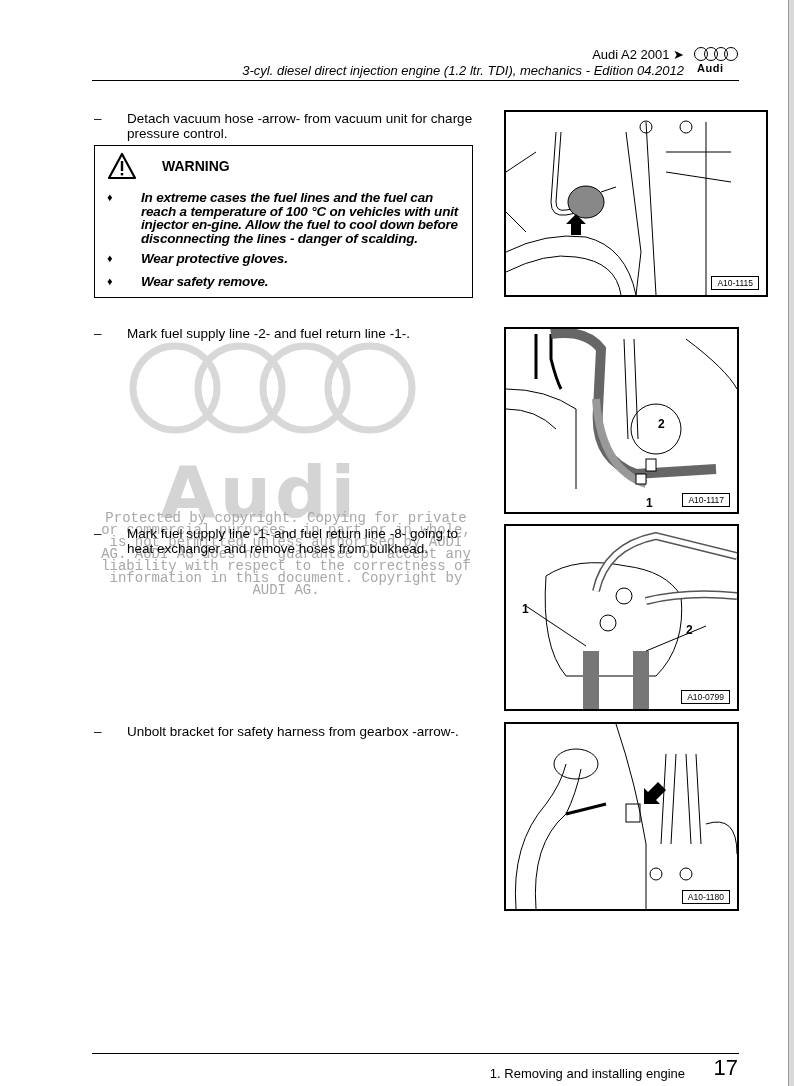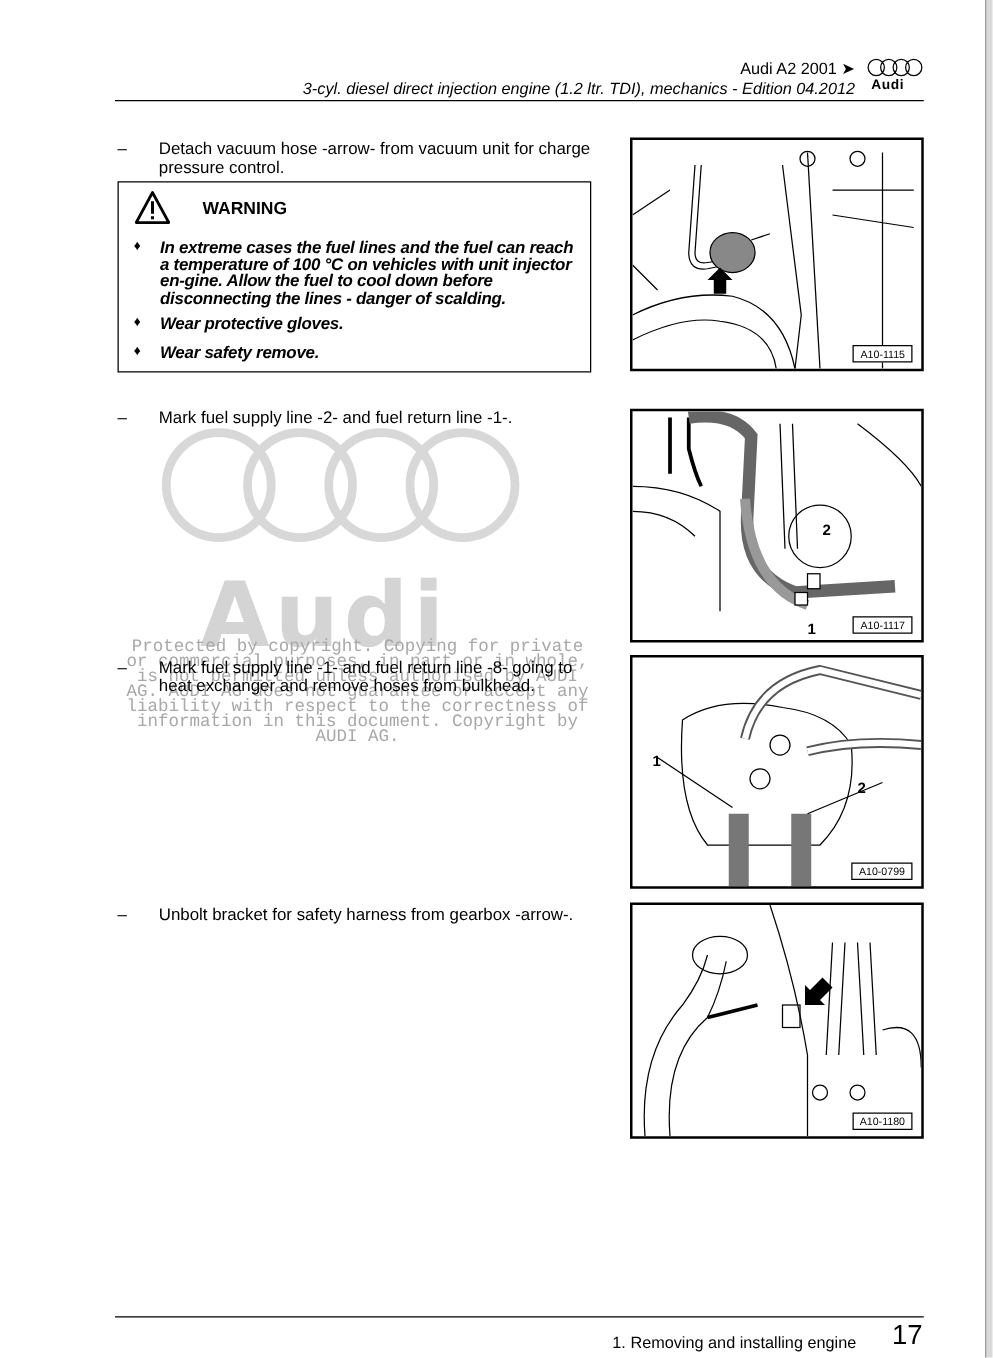--- a/index.html
+++ b/index.html
@@ -20,7 +20,7 @@
   .warn-title { position:absolute; left:67px; top:12px; font-size:14px; font-weight:bold; }
   .warn-item { position:absolute; left:12px; font-size:13.5px; font-style:italic; font-weight:bold; line-height:13.5px; width:355px; letter-spacing:-0.2px; }
   .warn-item .bul { position:absolute; left:0; top:0; font-style:normal; font-size:11px; }
-  .warn-item .t { display:block; margin-left:21px; }
+  .warn-item .t { display:block; margin-left:34px; }
   .fig { position:absolute; left:504px; width:231px; border:2.5px solid #000; background:#fff; overflow:hidden; }
   .fig svg { position:absolute; left:0; top:0; }
   .fig .figid { position:absolute; right:7px; bottom:5px; border:1px solid #000; font-size:8.5px; padding:1px 5px; background:#fff; }

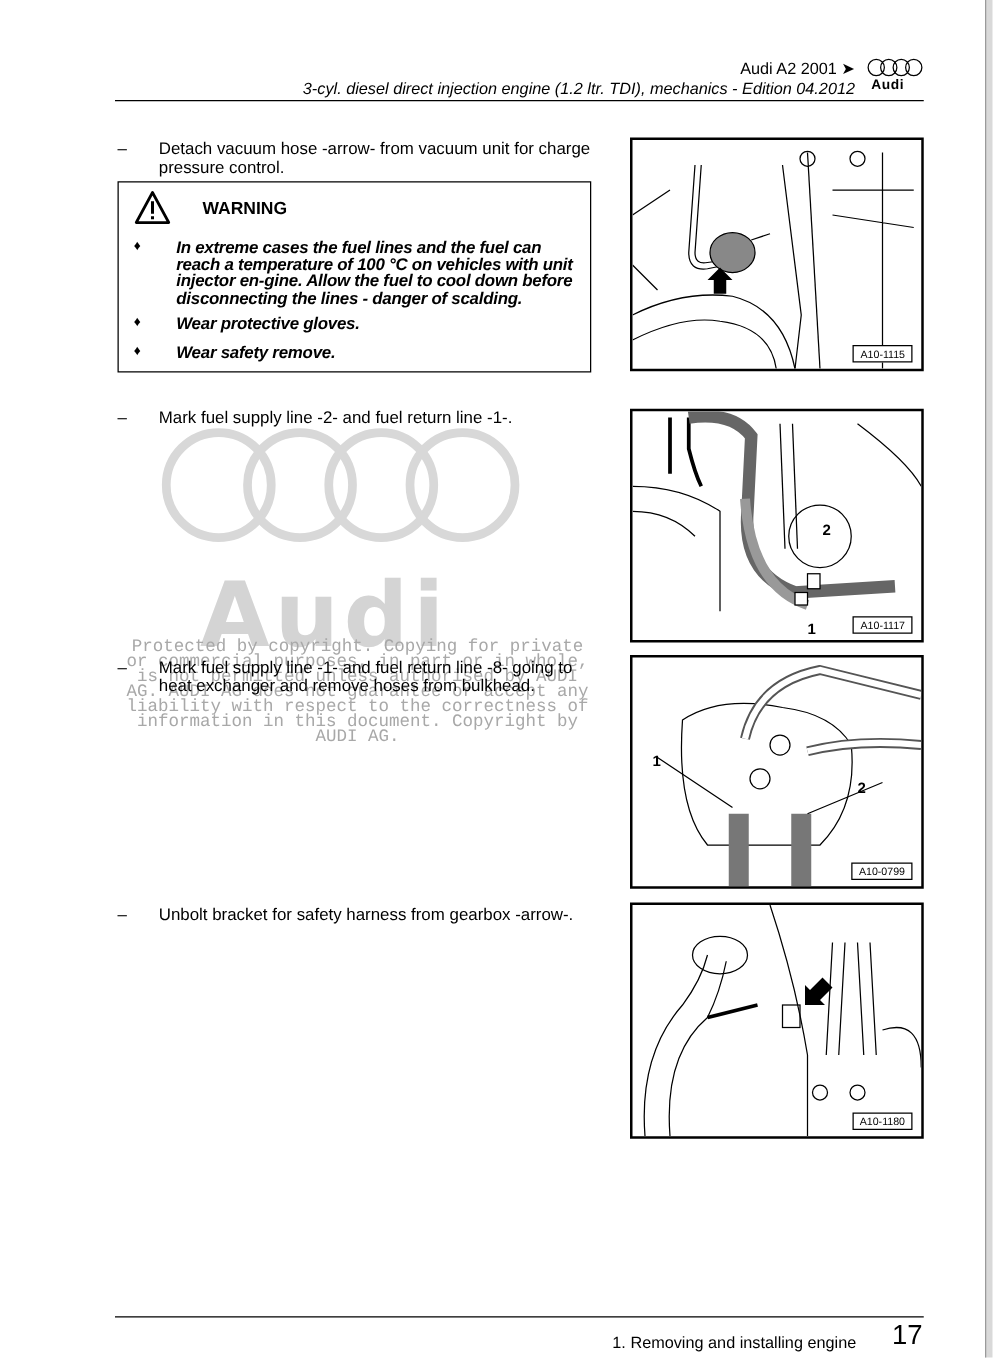--- a/index.html
+++ b/index.html
@@ -102,7 +102,7 @@
   <span class="txt">Unbolt bracket for safety harness from gearbox -arrow-.</span>
 </div>
 
-<div class="fig" style="top:110px; height:183px;">
+<div class="fig" style="top:110px; height:183px;padding-left:29px;">
   <svg width="231" height="183">
     <g fill="none" stroke="#000" stroke-width="1">
       <path d="M50 20 L45 90 Q45 105 60 103 L75 100"></path>

